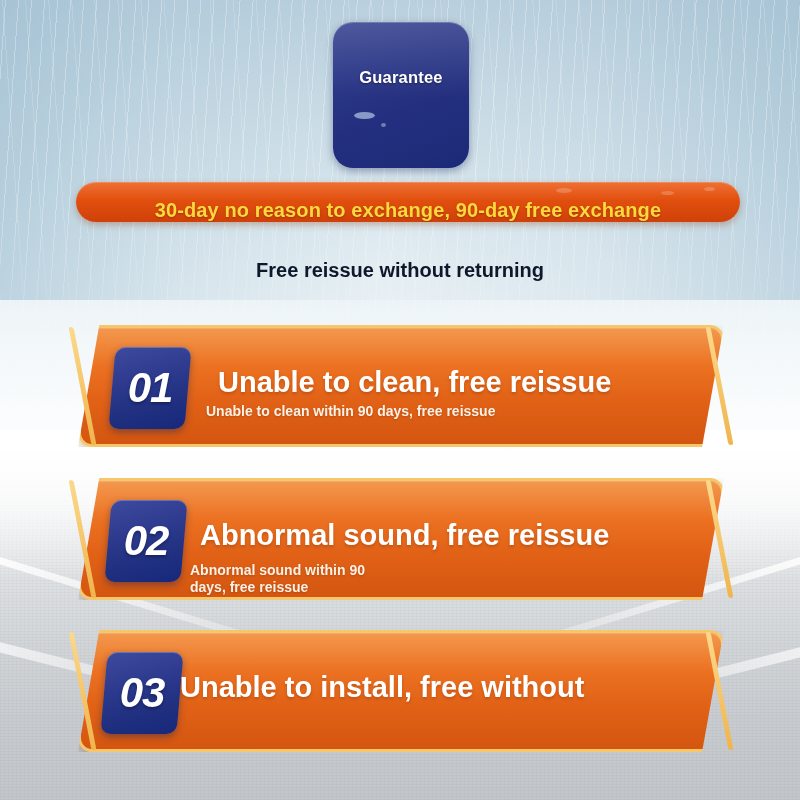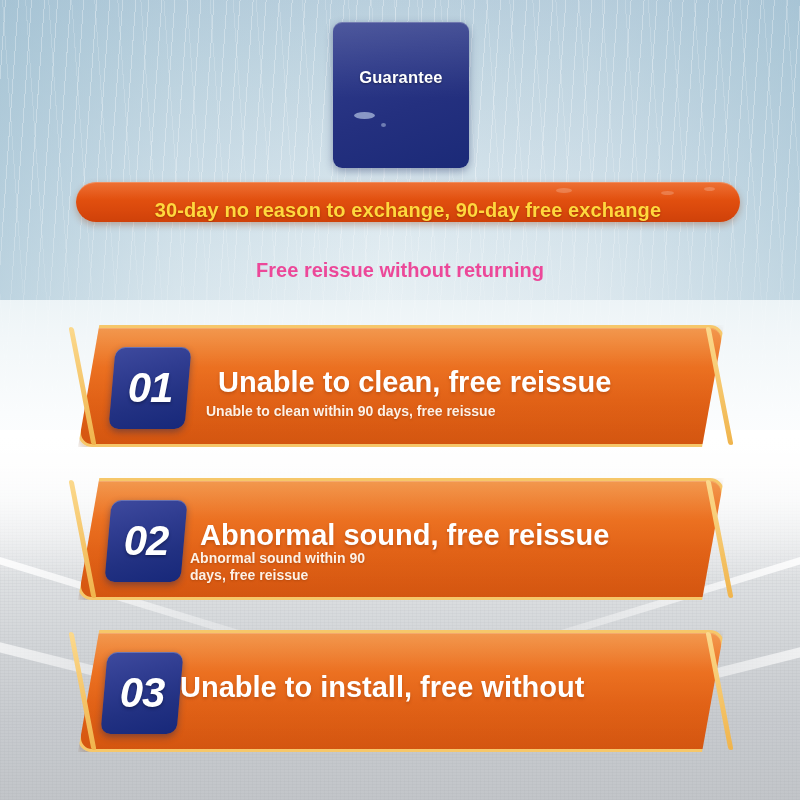--- a/index.html
+++ b/index.html
@@ -74,7 +74,7 @@
   
   .guarantee{
     position:absolute;left:333px;top:22px;width:136px;height:146px;
-    border-radius:9px;
+    border-radius:20px;
     background:linear-gradient(160deg,#34408f 0%,#2b3787 30%,#24307f 58%,#1b2a78 100%);
     box-shadow:0 3px 9px rgba(30,45,95,.42), inset 0 1px 0 rgba(255,255,255,.22);
     overflow:hidden;

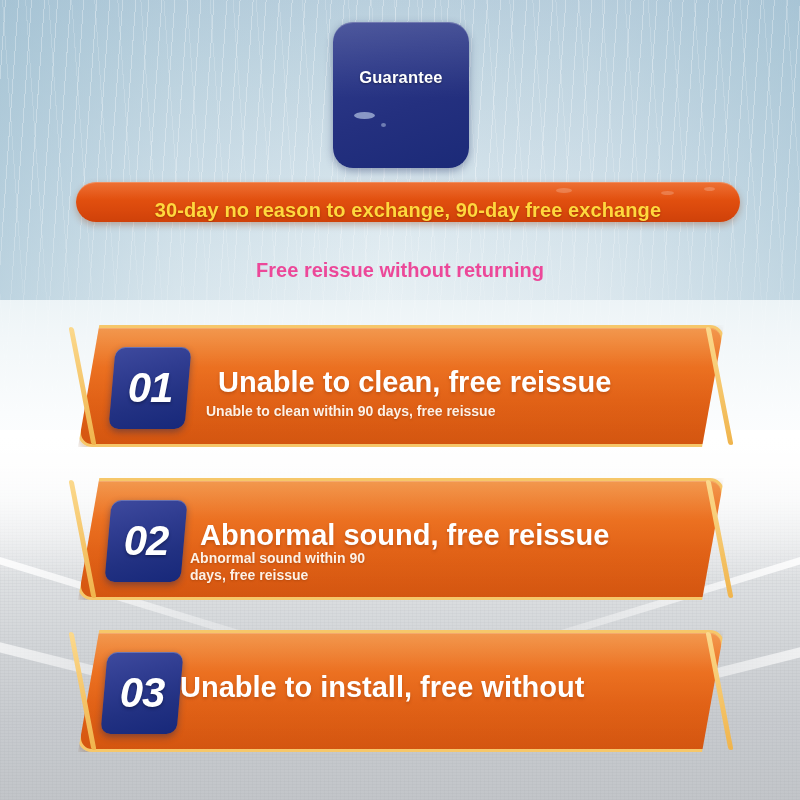--- a/index.html
+++ b/index.html
@@ -118,7 +118,7 @@
   
   .subhead{
     position:absolute;left:0;right:0;top:259px;text-align:center;
-    color:#ec4899;font-size:20px;font-weight:bold;
+    color:#0f172a;font-size:20px;font-weight:bold;
   }
 
   

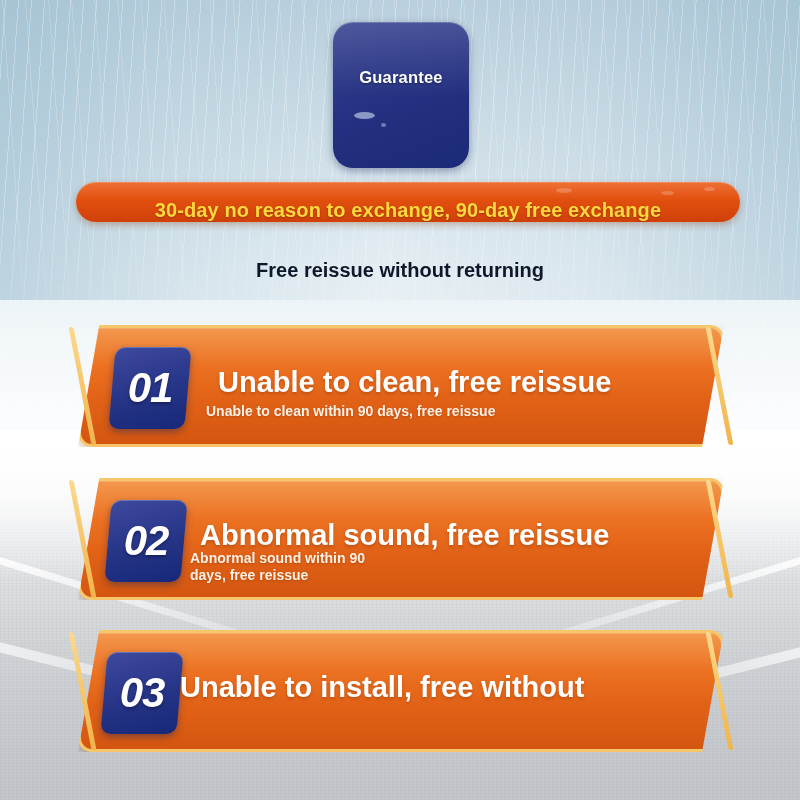--- a/index.html
+++ b/index.html
@@ -179,7 +179,7 @@
   .row-1 .row-title{left:218px;top:26px;}
   .row-1 .row-sub{left:206px;top:78px;}
   .row-2 .row-title{left:200px;top:26px;}
-  .row-2 .row-sub{left:190px;top:72px;line-height:17px;width:190px;}
+  .row-2 .row-sub{left:190px;top:84px;line-height:17px;width:190px;}
   .row-3 .row-title{left:180px;top:26px;}
   .row-3 .row-sub{left:170px;top:78px;}
 

